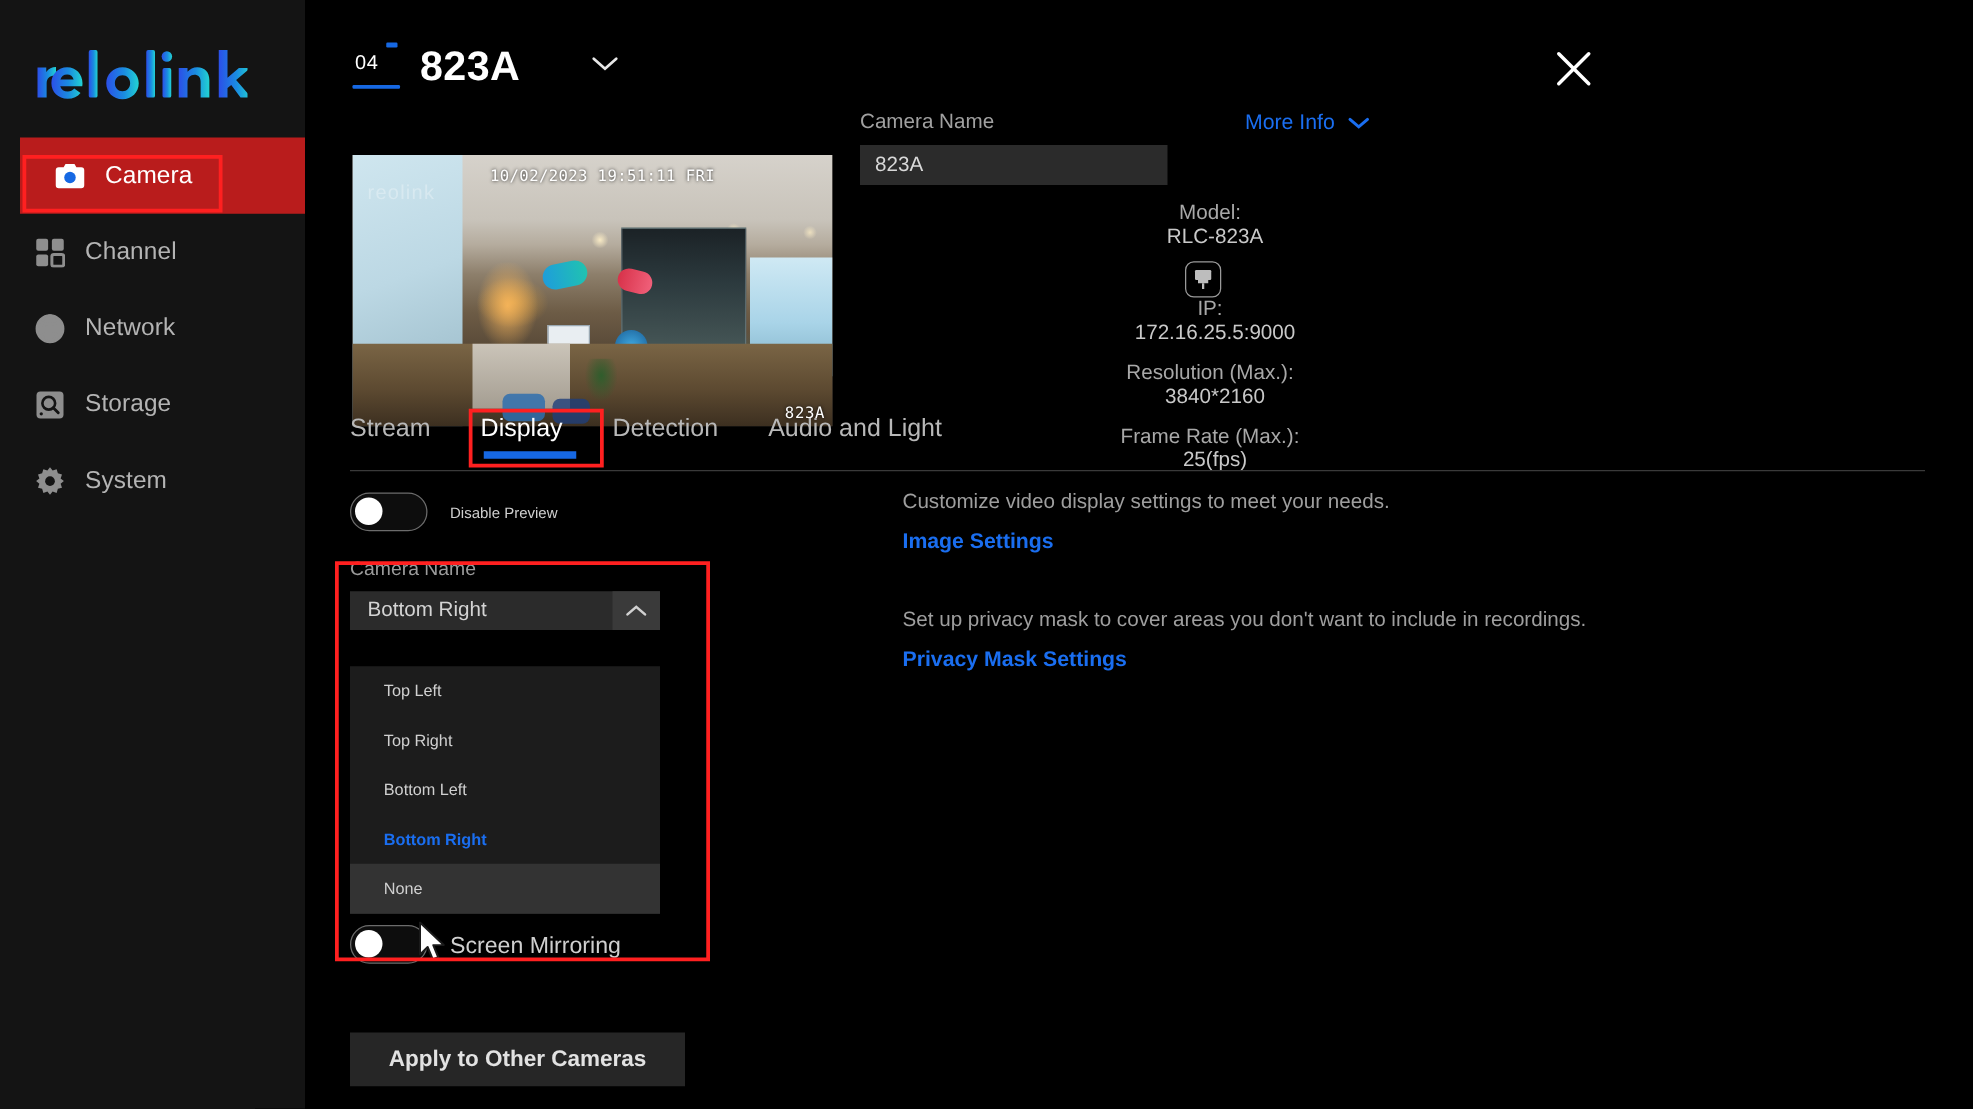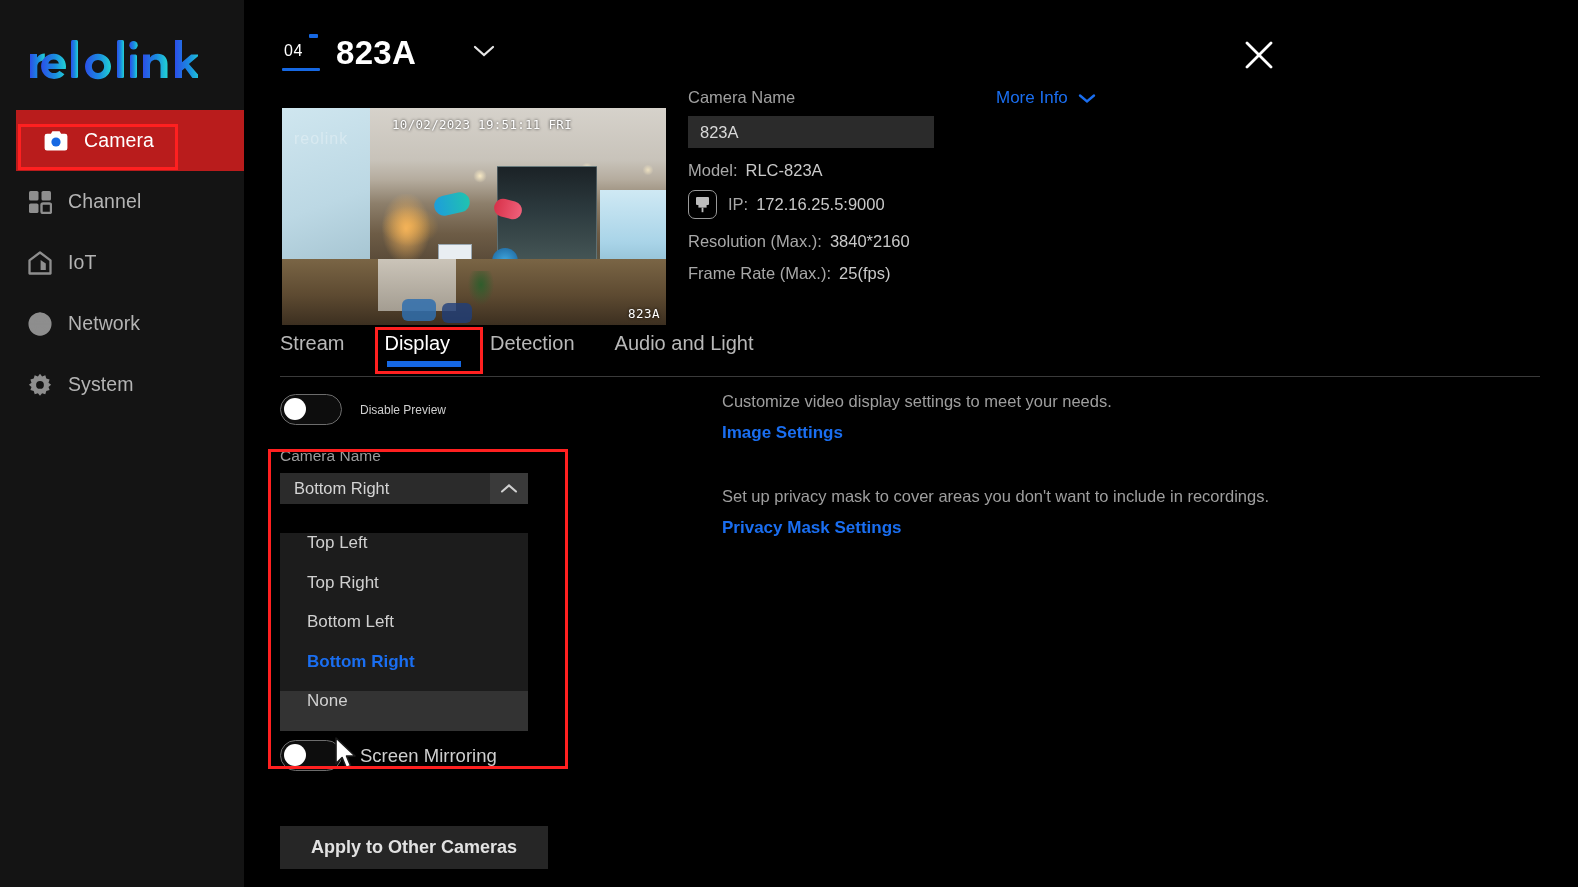--- a/index.html
+++ b/index.html
@@ -93,7 +93,7 @@
 
   
   #video {
-    position: absolute; left: 38px; top: 108px;
+    position: absolute; left: 38px; top: 124px;
     width: 384px; height: 217px;
     overflow: hidden;
     background: #3a3530;

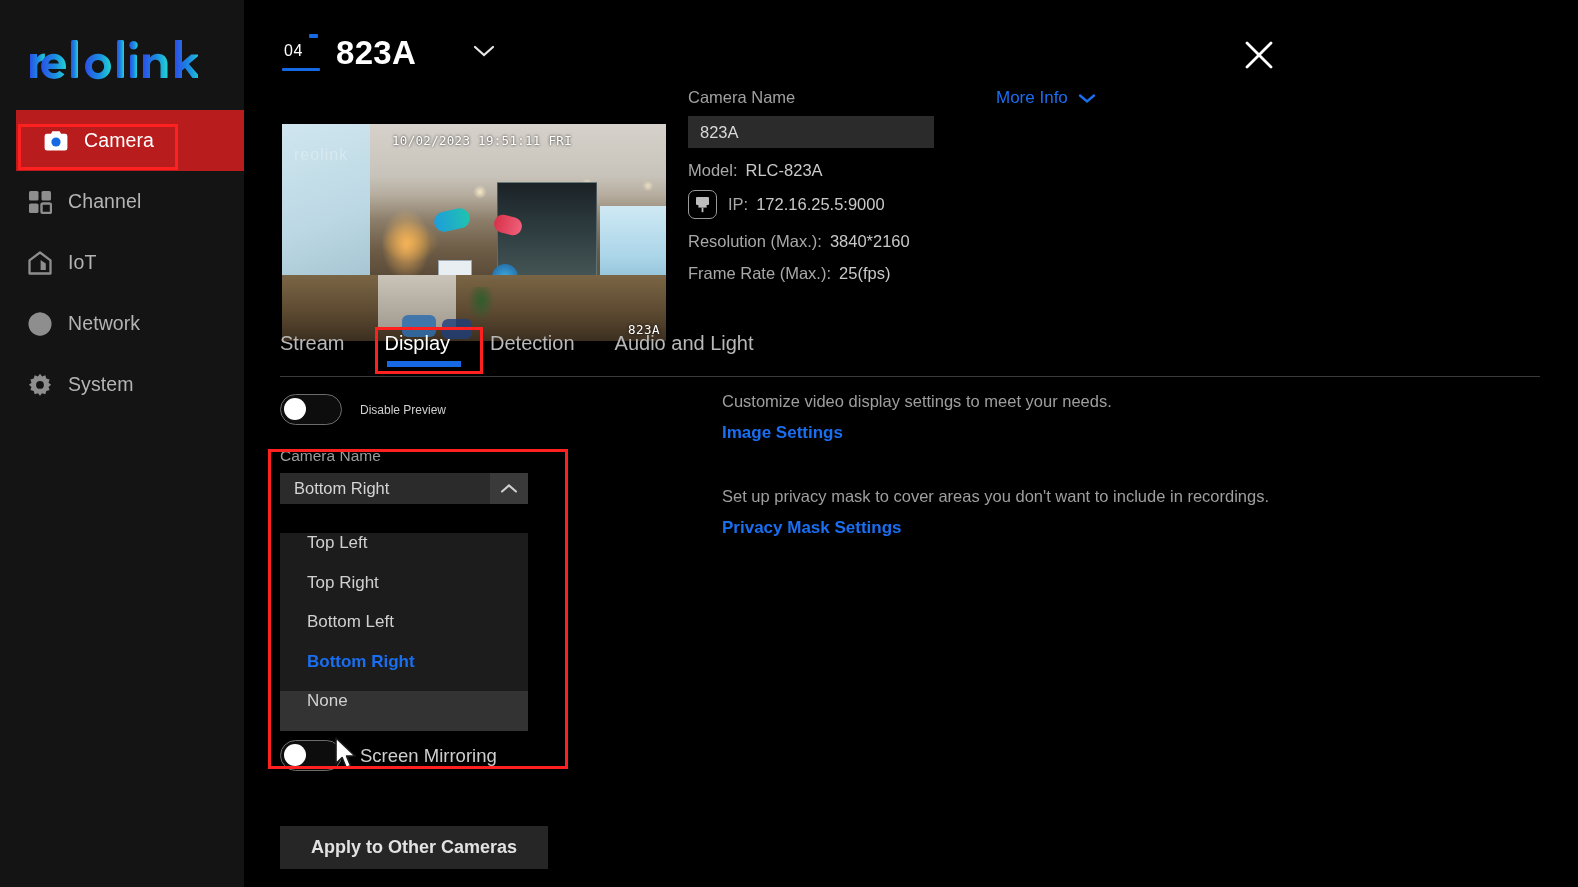--- a/index.html
+++ b/index.html
@@ -192,6 +192,7 @@
     font-size: 16.5px; color: #a8a8a8;
     display: flex; align-items: center;
     white-space: nowrap;
+    flex-direction: column;
   }
   .info-line .iv { color: #c9c9c9; margin-left: 8px; }
   #ip-line { margin-top: 10px; }

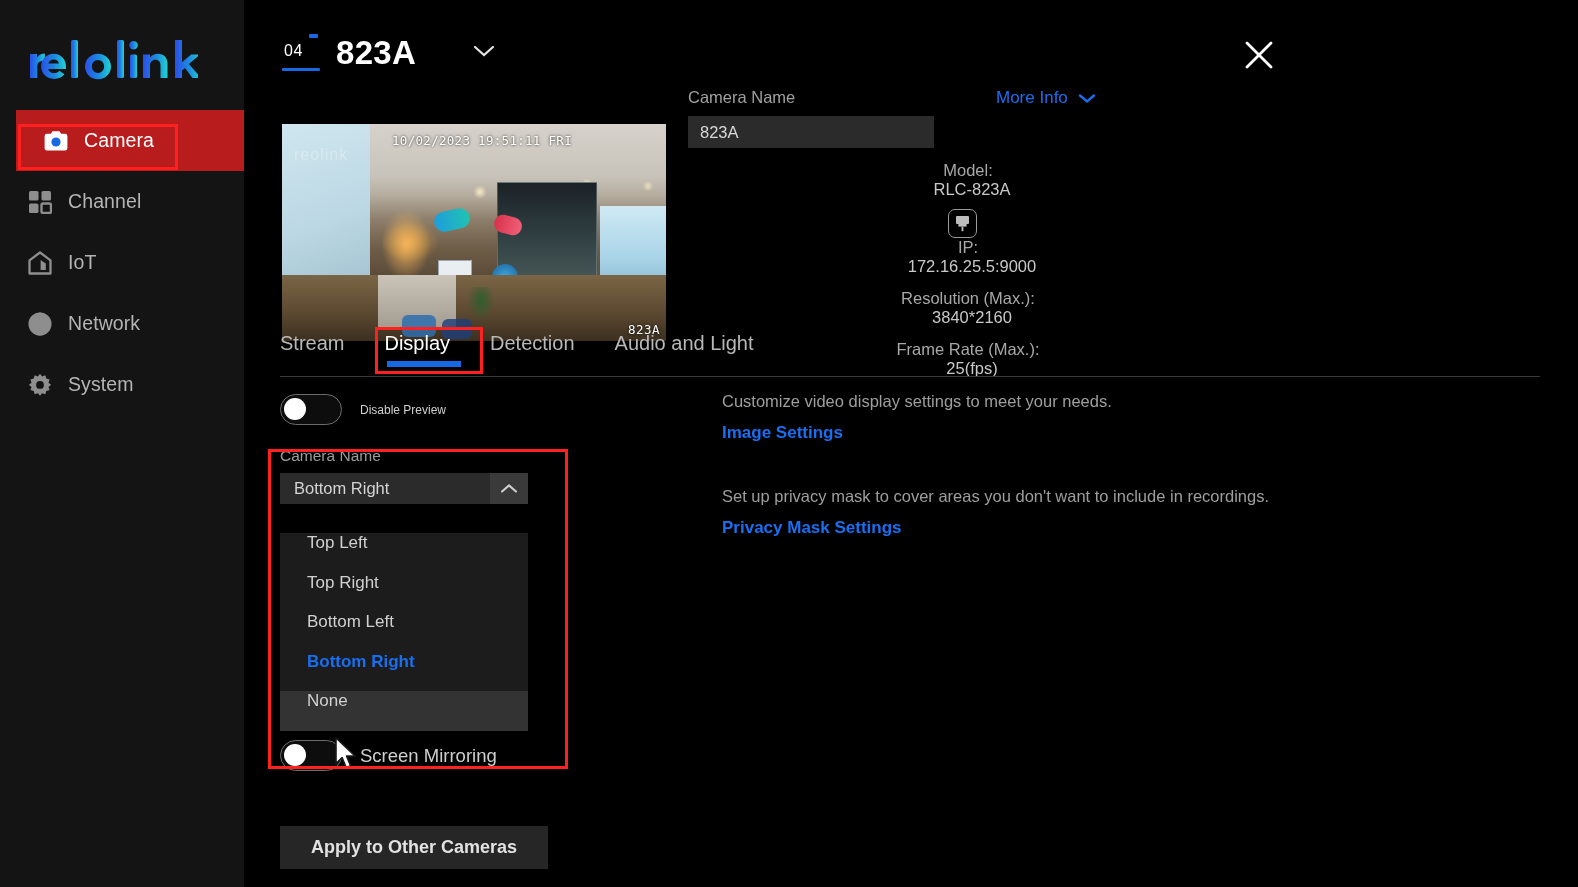--- a/index.html
+++ b/index.html
@@ -381,15 +381,6 @@
         <span class="nav-label">Channel</span>
       </div>
 
-      <div class="nav-item">
-        <span class="nav-icon">
-          <svg width="24" height="24" viewBox="0 0 24 24">
-            <path d="M12 1.5 L22.5 9.3 V22.5 H1.5 V9.3 Z" fill="none" stroke="#8e8e8e" stroke-width="2.3" stroke-linejoin="round"></path>
-            <path d="M12.6 9 v10 h5.2 V12.4 Z"></path>
-          </svg>
-        </span>
-        <span class="nav-label">IoT</span>
-      </div>
 
 
       <div class="nav-item">

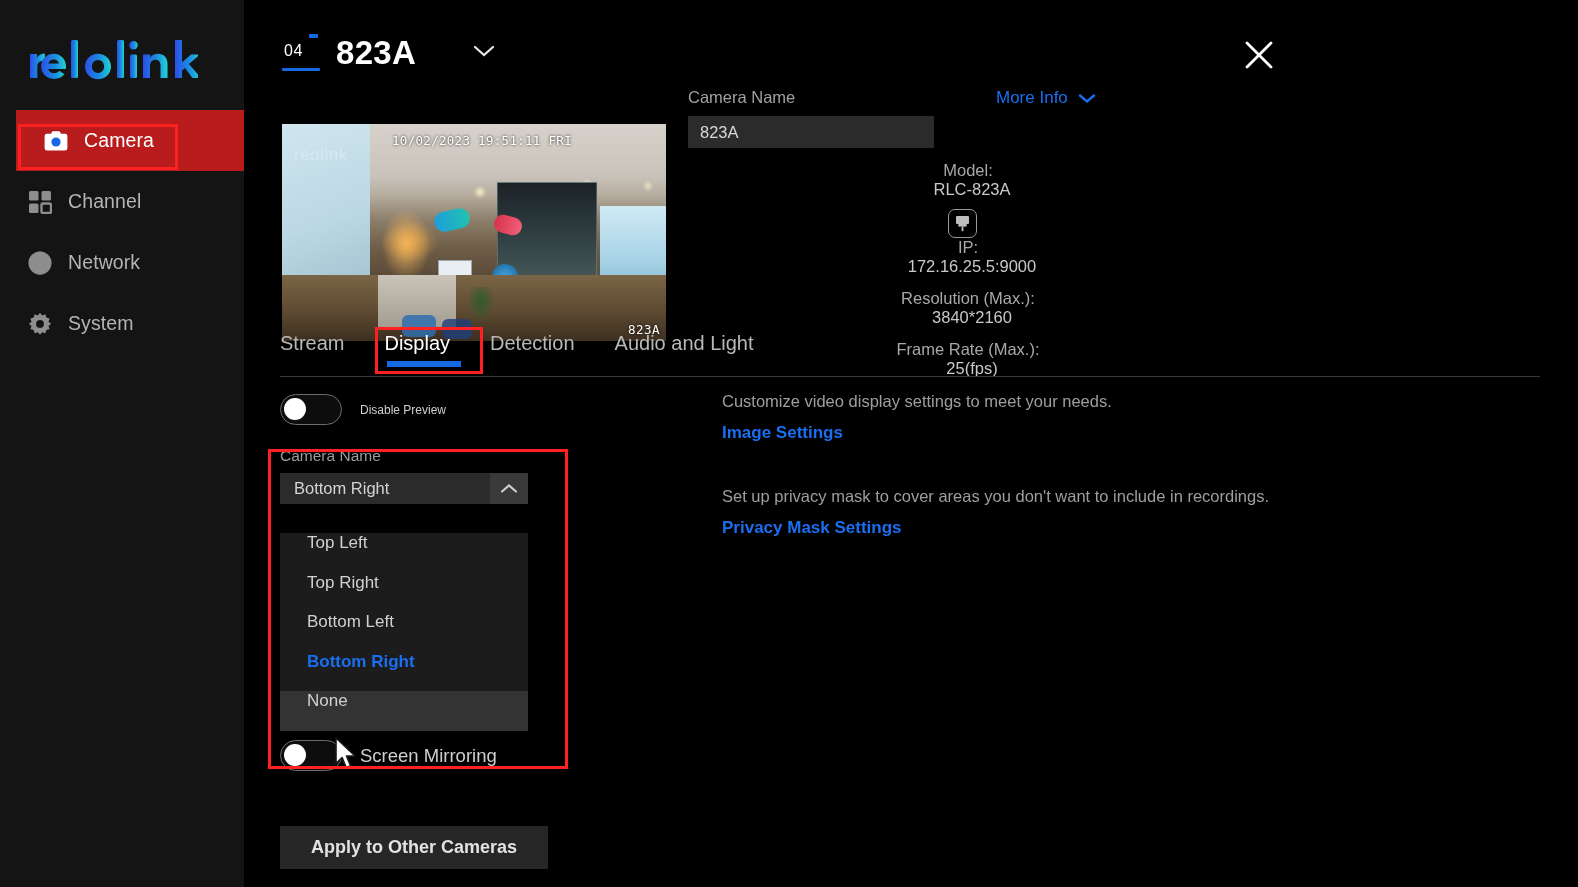--- a/index.html
+++ b/index.html
@@ -396,6 +396,17 @@
         <span class="nav-label">Network</span>
       </div>
 
+      <div class="nav-item">
+        <span class="nav-icon">
+          <svg width="24" height="24" viewBox="0 0 24 24">
+            <rect x="1.2" y="1.2" width="21.6" height="21.6" rx="3.2"></rect>
+            <circle cx="11" cy="10.6" r="5.1" fill="none" stroke="#141414" stroke-width="2.1"></circle>
+            <line x1="14.6" y1="14.2" x2="18.6" y2="18.2" stroke="#141414" stroke-width="2.3" stroke-linecap="round"></line>
+            <circle cx="5" cy="19" r="1.3" fill="#141414"></circle>
+          </svg>
+        </span>
+        <span class="nav-label">Storage</span>
+      </div>
 
       <div class="nav-item">
         <span class="nav-icon">

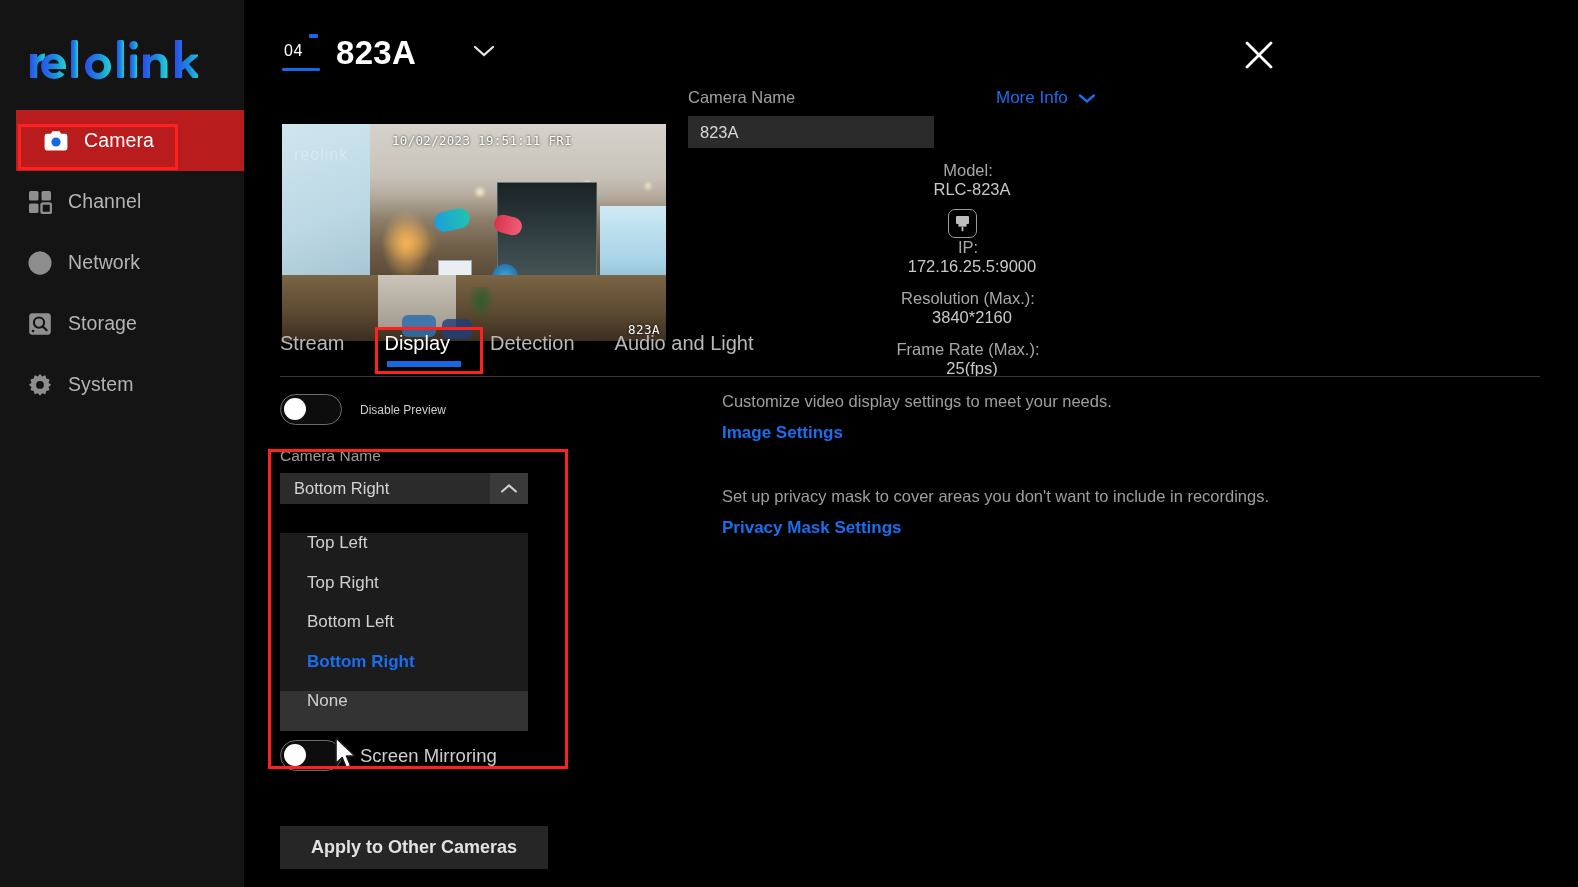--- a/index.html
+++ b/index.html
@@ -280,9 +280,9 @@
   }
   .dd-item {
     height: 39.5px;
-    display: flex; 
+    display: flex; align-items: center;
     padding-left: 27px;
-    font-size: 17px; color: #d0d0d0;
+    font-size: 13px; color: #d0d0d0;
     cursor: pointer;
   }
   .dd-item.selected { color: #1a6ef0; font-weight: bold; }

